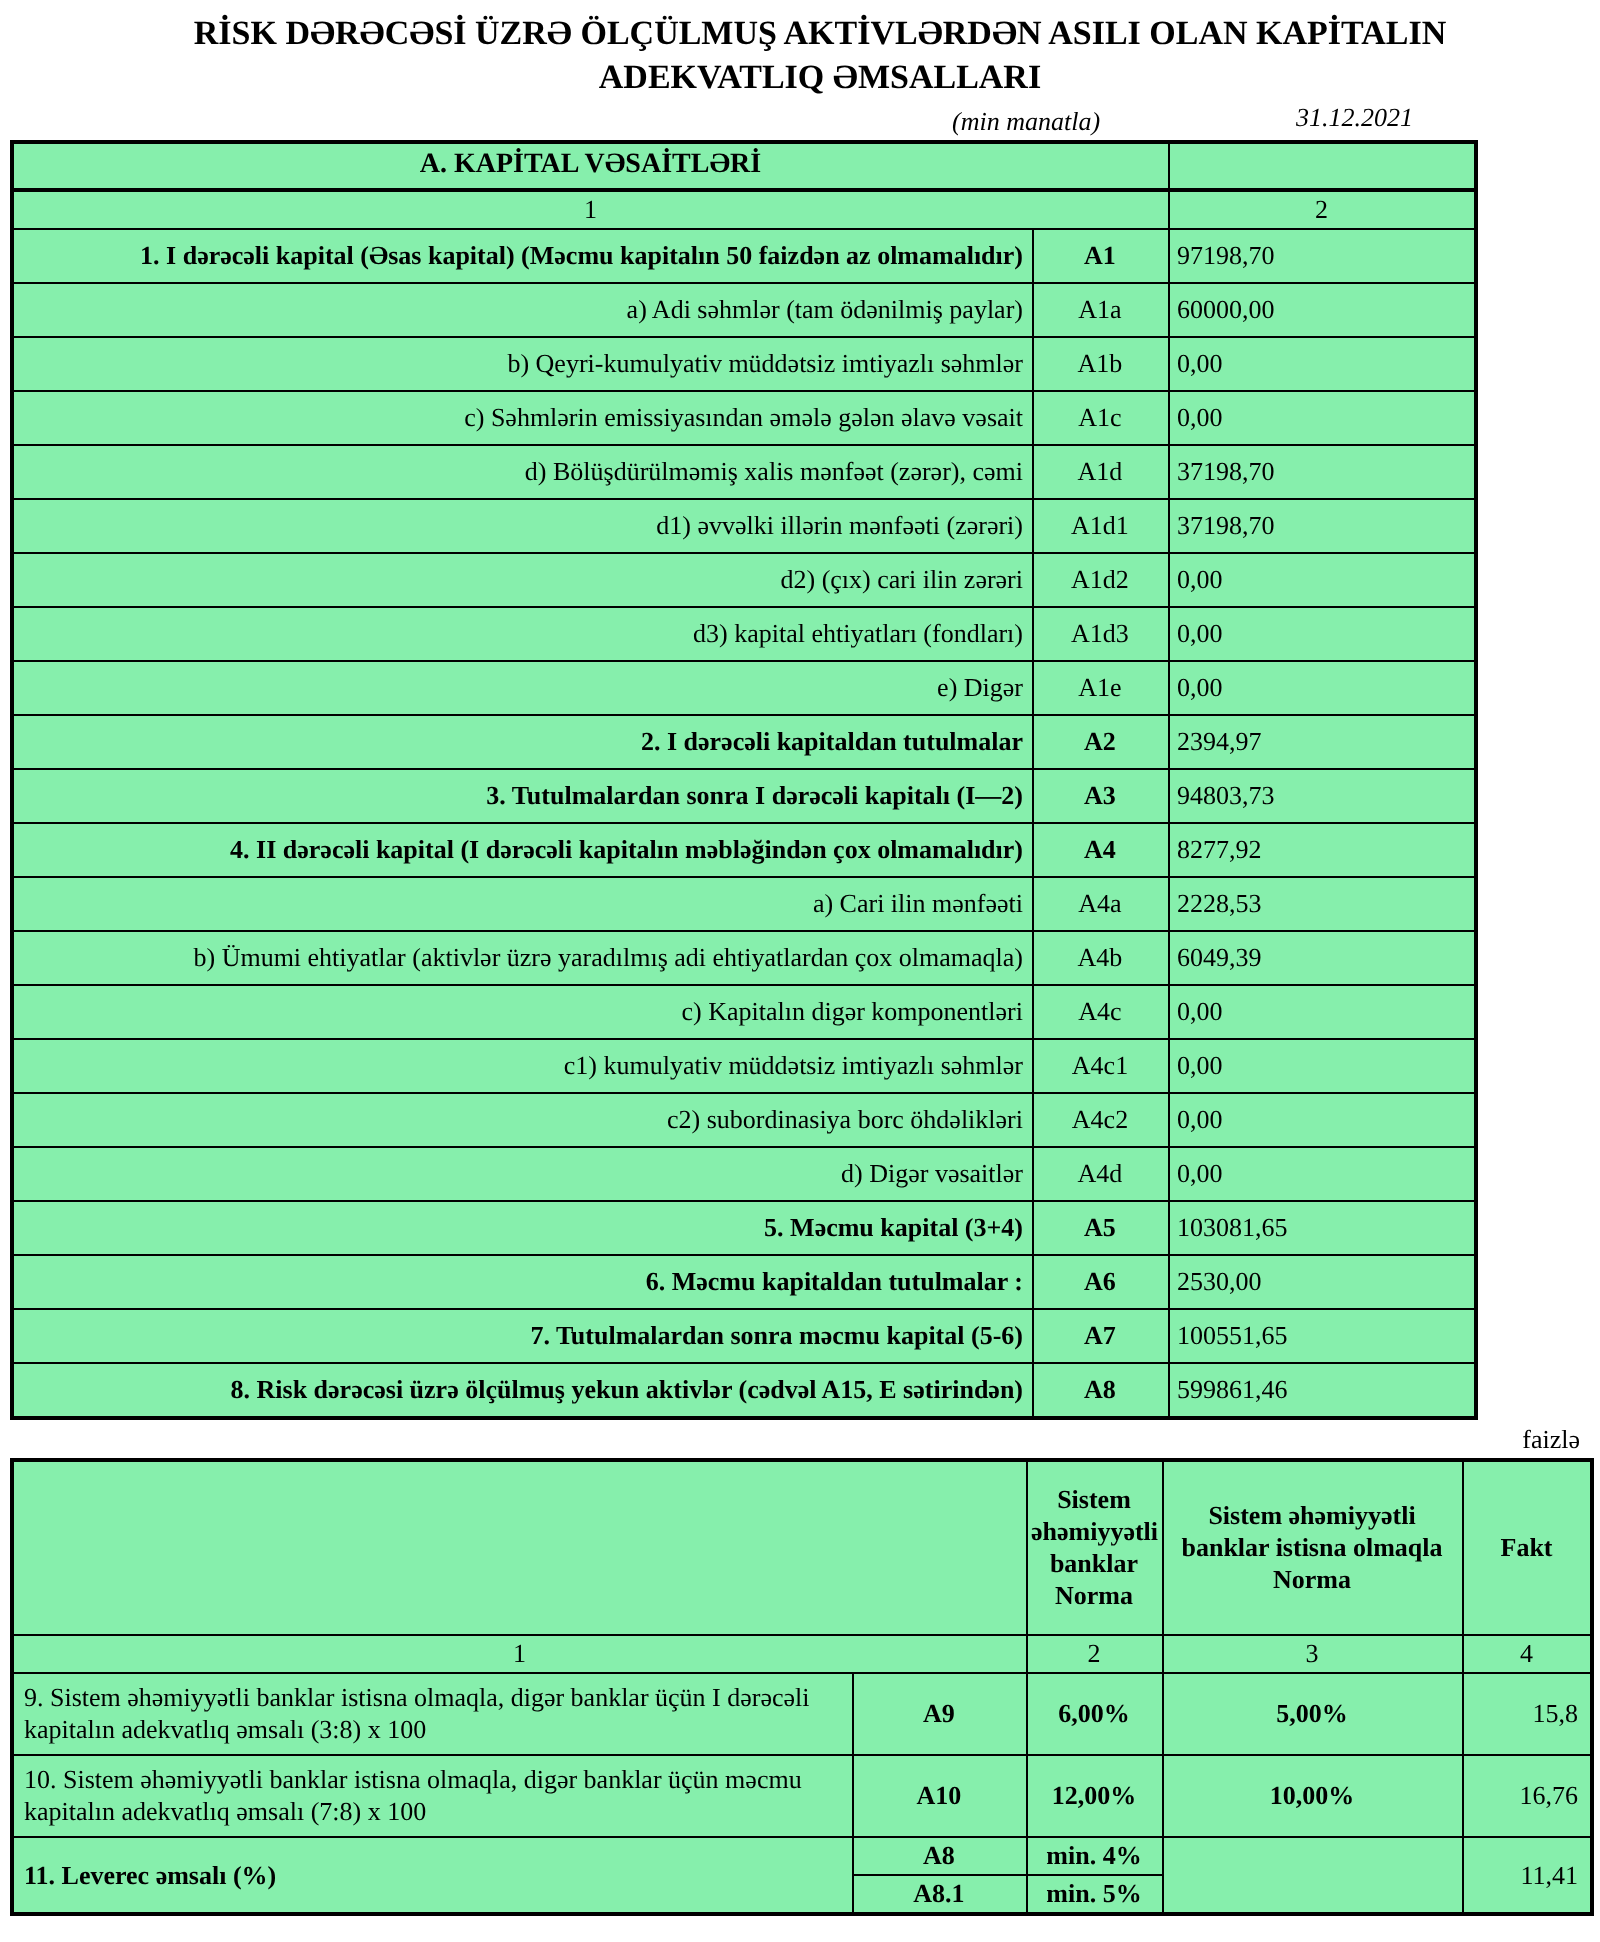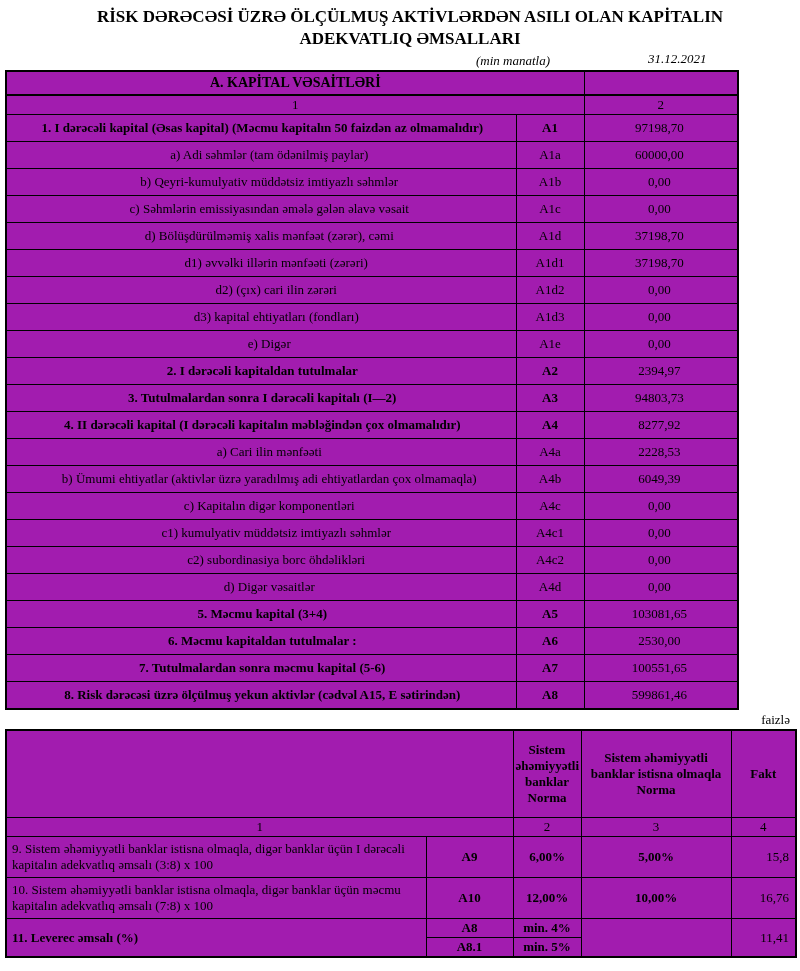--- a/index.html
+++ b/index.html
@@ -29,7 +29,7 @@
 
   table {
     border-collapse: collapse;
-    background: #a21caf;
+    background: #86efac;
     table-layout: fixed;
   }
   td {

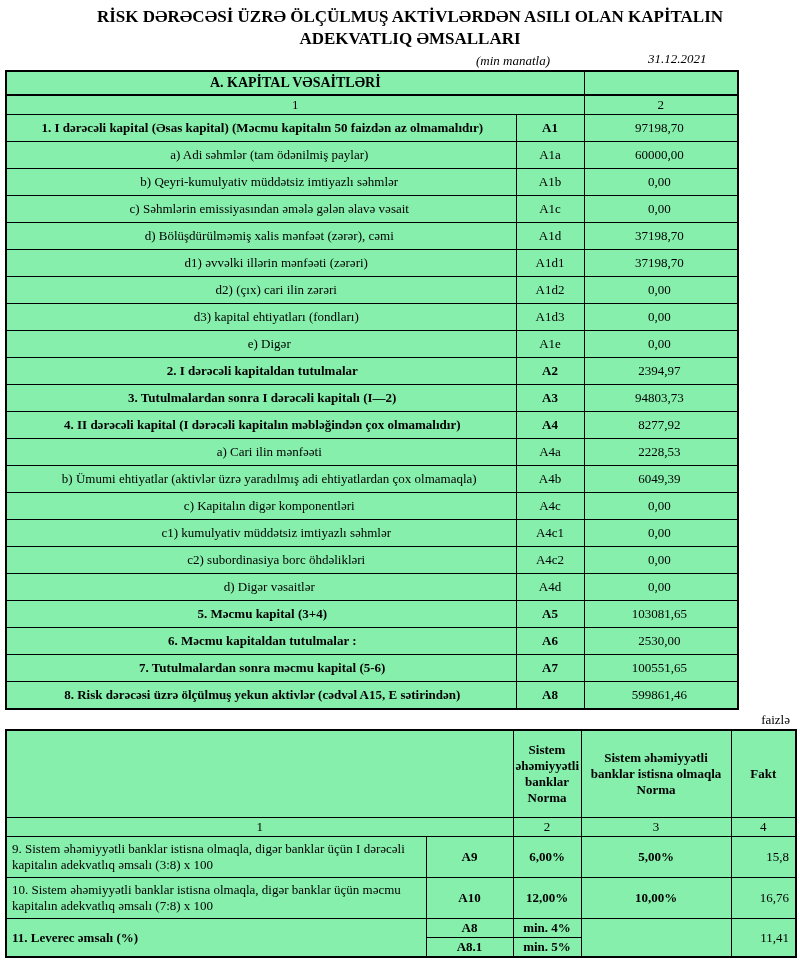--- a/index.html
+++ b/index.html
@@ -57,7 +57,7 @@
   }
   .section-header-empty { border-bottom: 2px solid #000; }
   .numbers-row td { padding: 1px; text-align: center; }
-  .table-a td.desc { text-align: center; }
+  .table-a td.desc { text-align: right; }
   .table-a td.code { text-align: center; }
   .table-a td.val  { text-align: center; padding-right: 7px; }
   .indent-0 { padding-left: 6px; }

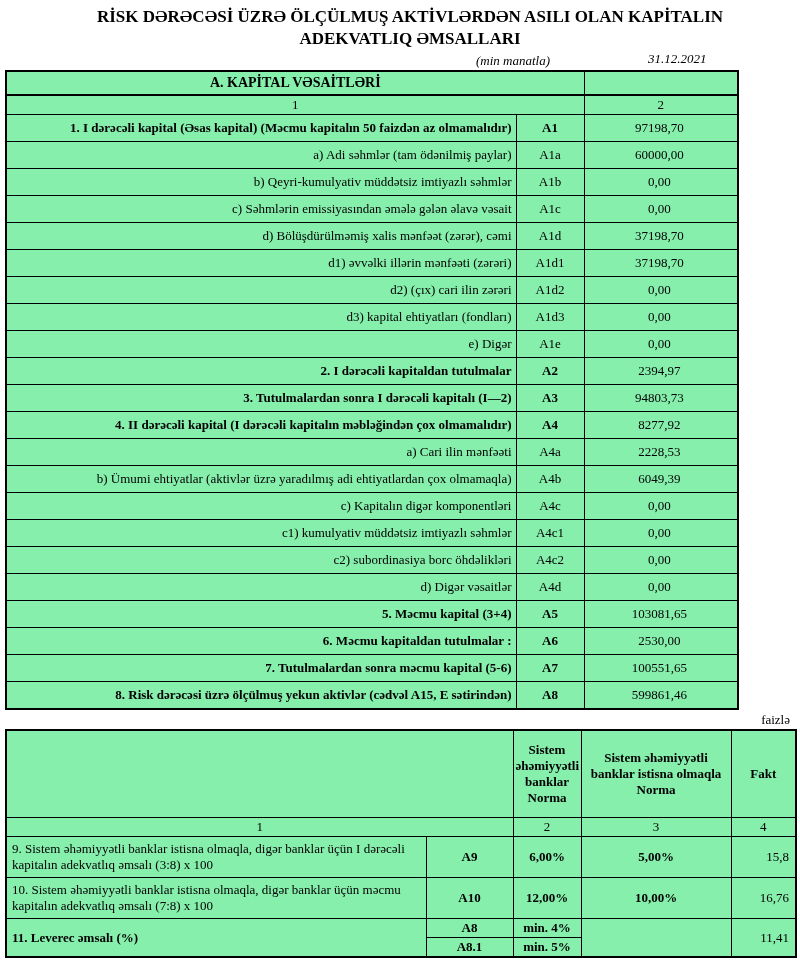--- a/index.html
+++ b/index.html
@@ -59,7 +59,7 @@
   .numbers-row td { padding: 1px; text-align: center; }
   .table-a td.desc { text-align: right; }
   .table-a td.code { text-align: center; }
-  .table-a td.val  { text-align: center; padding-right: 7px; }
+  .table-a td.val  { text-align: left; padding-right: 7px; }
   .indent-0 { padding-left: 6px; }
   .indent-1 { padding-left: 20px; }
   .indent-2 { padding-left: 34px; }

